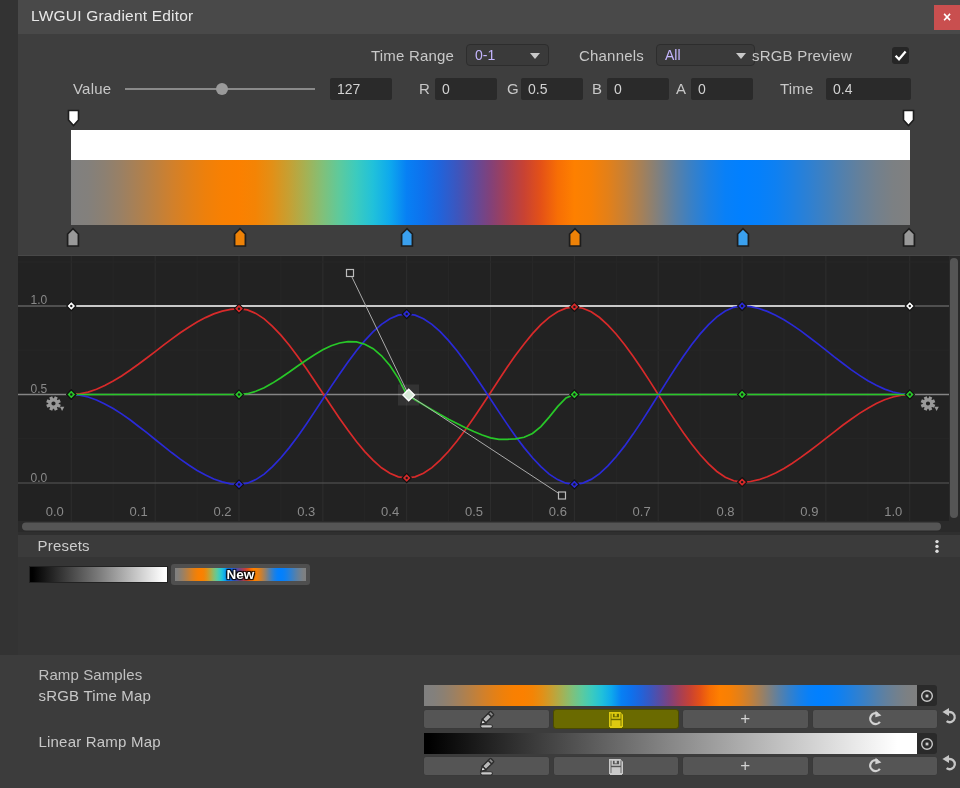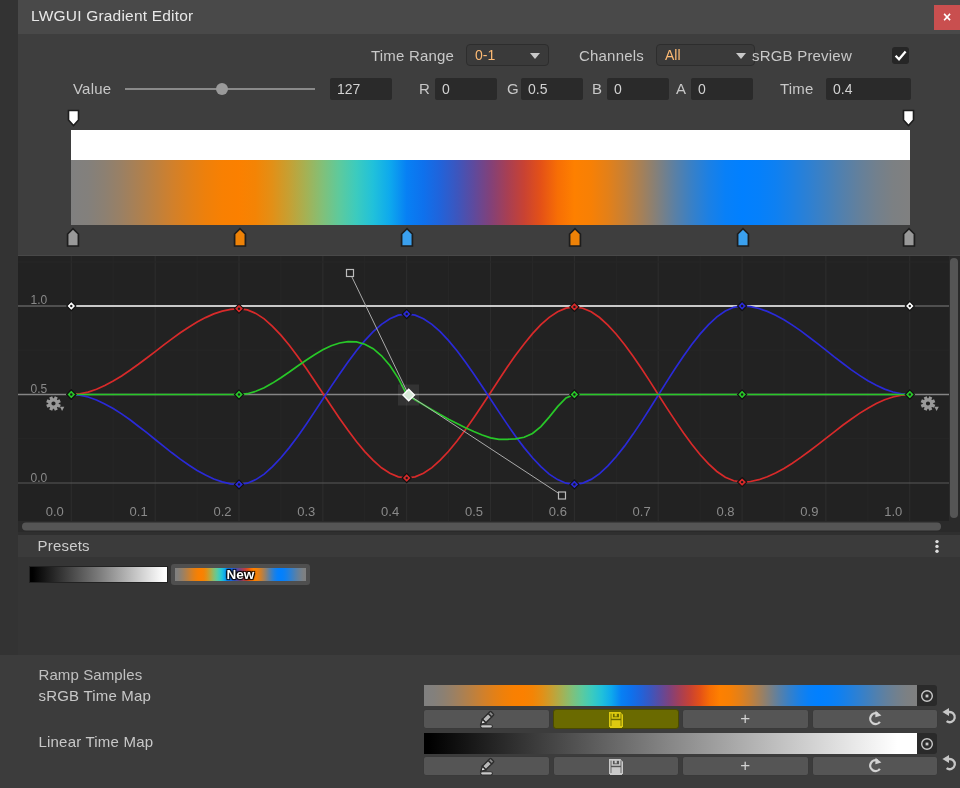--- a/index.html
+++ b/index.html
@@ -7,7 +7,7 @@
 .fld { position:absolute; height:22px; background:#2a2a2a; border-radius:2px; color:#d2d2d2;
        font-size:14px; line-height:22px; padding-left:7px; }
 .dd  { position:absolute; height:22px; background:#3a3a3a; border:1px solid #2d2d2d; border-radius:4px;
-       color:#fdba74; font-size:14px; line-height:20px; padding-left:8px; }
+       color:#c4b5fd; font-size:14px; line-height:20px; padding-left:8px; }
 .dd:after { content:""; position:absolute; right:8px; top:8px; border-left:5.5px solid transparent;
        border-right:5.5px solid transparent; border-top:6px solid #c8c8c8; }
 .btn { position:absolute; height:20px; width:126.5px; background:#555555; border:1px solid #3a3a3a;

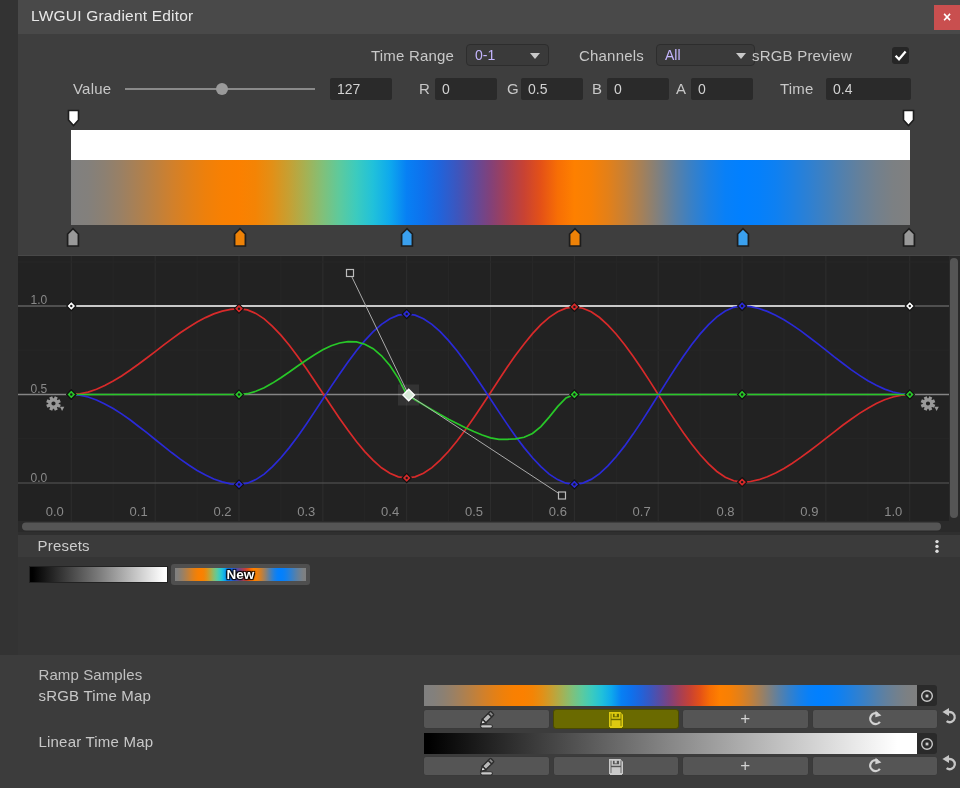--- a/index.html
+++ b/index.html
@@ -244,7 +244,7 @@
 <path d="M 0.4,5.0 L 7.0,1.1 L 7.0,8.9 Z" fill="#c6c6c6"></path>
 </svg></div>
 
-<div class="a" style="left:38.5px;top:733px;color:#c8c8c8;font-size:15px;letter-spacing:0.2px">Linear Time Map</div>
+<div class="a" style="left:38.5px;top:733px;color:#c8c8c8;font-size:15px;letter-spacing:0.2px">Linear Ramp Map</div>
 <div class="a" style="left:424px;top:733px;width:513px;height:21px;background:#2a2a2a;border-radius:3px"></div>
 <div class="a" style="left:424px;top:733px;width:493px;height:21px;background:linear-gradient(to right,#000 1%,#878787 50%,#fff 96%)"></div>
 <div class="a" style="left:920px;top:736.5px"><svg width="14" height="14" viewBox="0 0 14 14">

